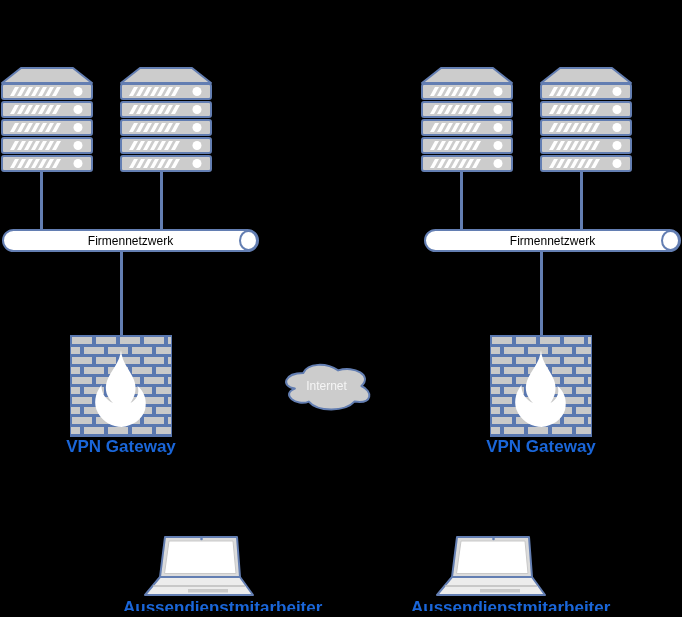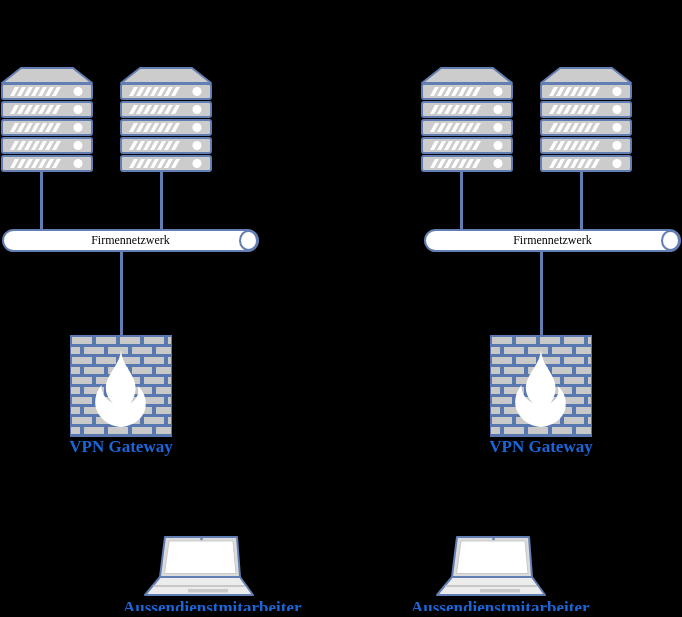--- a/index.html
+++ b/index.html
@@ -6,7 +6,7 @@
   #canvas{
     position:relative;width:682px;height:611px;overflow:hidden;
     background:var(--background,#000);
-    font-family:Liberation Serif, serif;
+    font-family:Liberation Sans, sans-serif;
   }
   .node{position:absolute;}
   .vline{position:absolute;width:3px;background:var(--stroke_blue,#637eb2);}

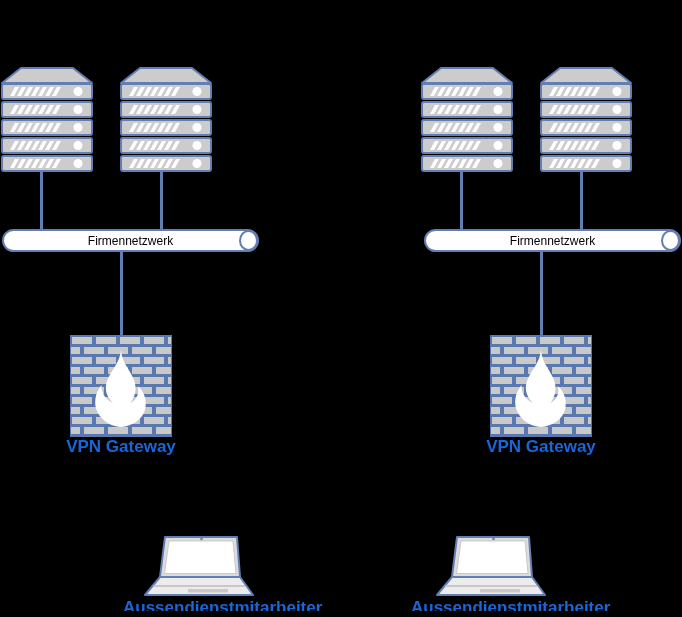--- a/index.html
+++ b/index.html
@@ -148,6 +148,12 @@
 
   <div class="diagram-label" style="left:123px;top:601px">Aussendienstmitarbeiter</div>
 
+  <div class="cloud-wrap" style="left:278px;top:358px">
+    <svg width="97" height="56">
+      <use href="#sym-cloud"></use>
+    </svg>
+    <div class="cloud-label">Internet</div>
+  </div>
 
   <svg class="node" style="left:421px;top:67px" width="92" height="106">
     <use href="#sym-server"></use>

